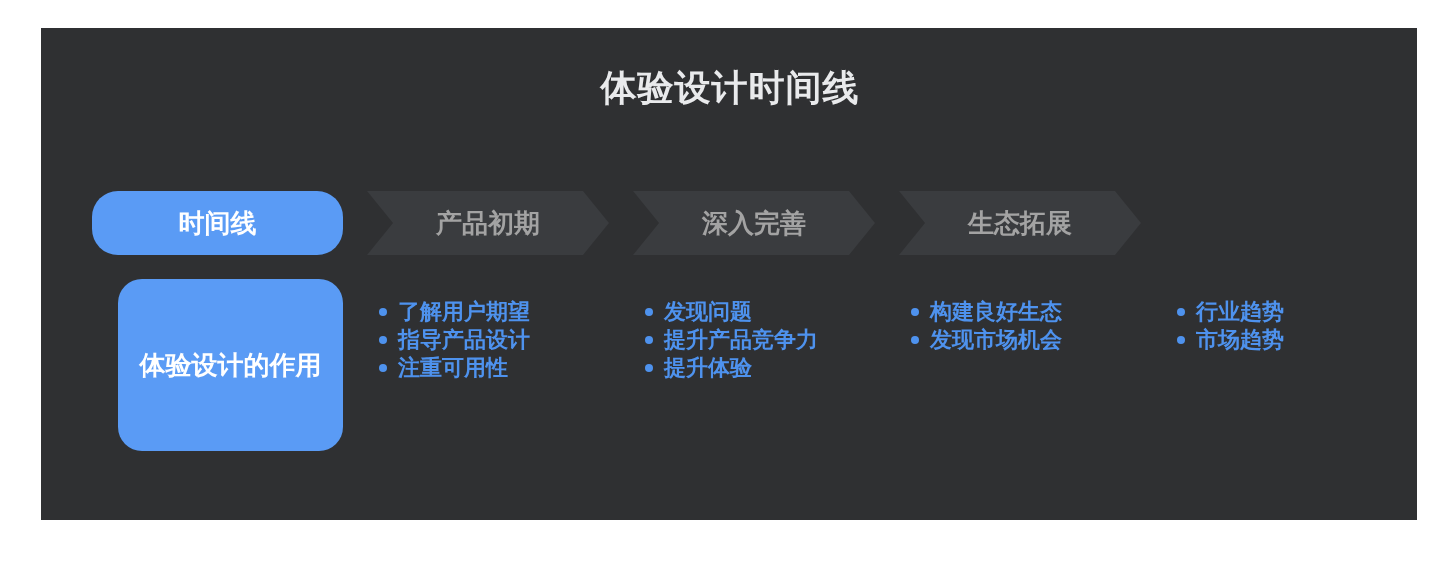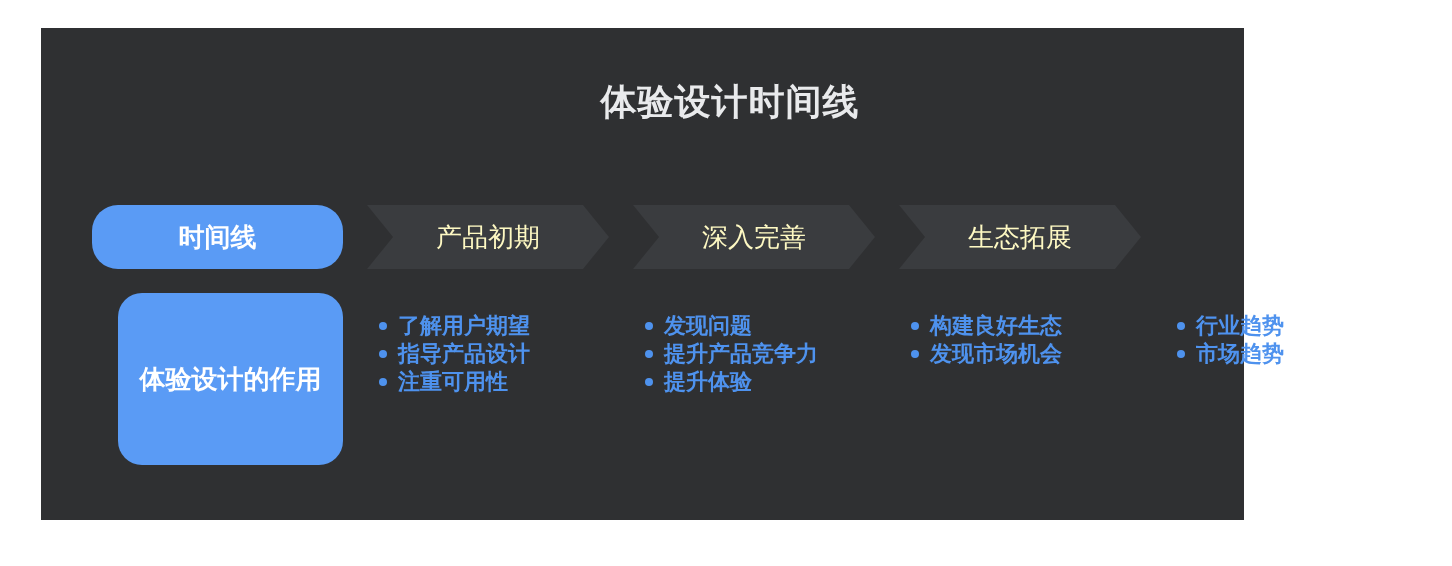--- a/index.html
+++ b/index.html
@@ -12,9 +12,9 @@
   .panel {
     position: absolute;
     left: 41px; top: 28px;
-    width: 1203px; height: 492px;
+    width: 1376px; height: 492px;
     background: #2f3032;
-    padding: 52px 0 0 51px;
+    padding: 38px 0 0 51px;
   }
   .title {
     width: 1276px;

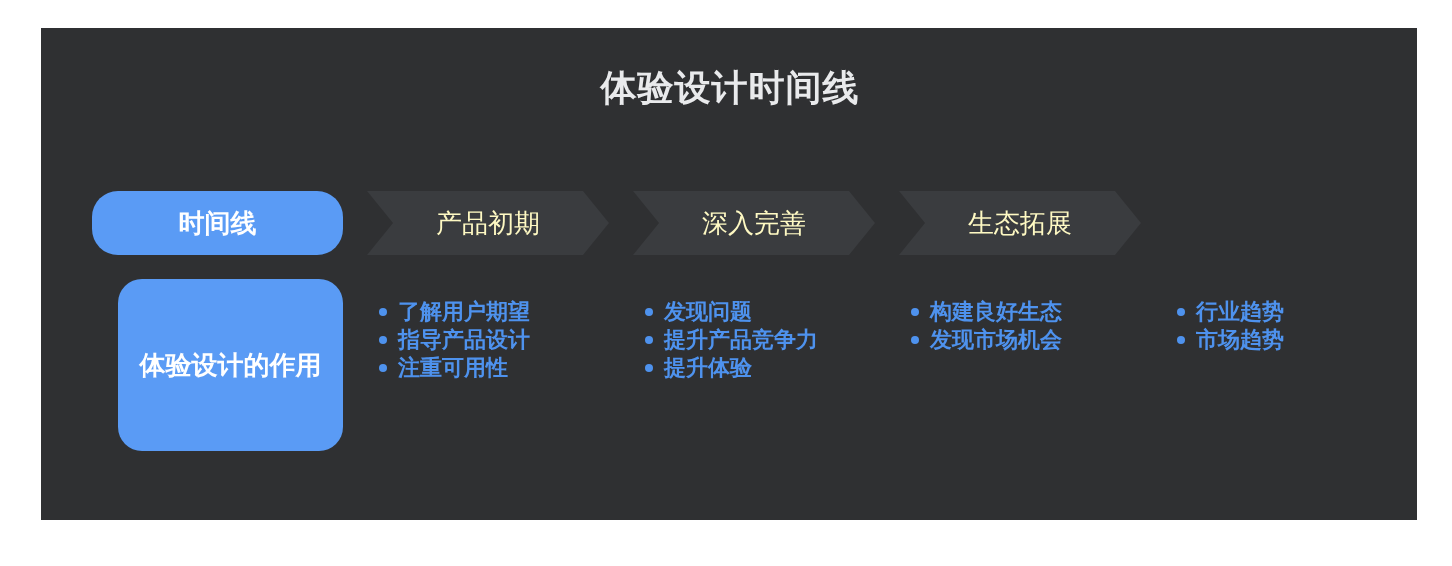--- a/index.html
+++ b/index.html
@@ -46,7 +46,7 @@
     background: #3a3c3f;
     clip-path: polygon(0% 0%, calc(100% - 26px) 0%, 100% 50%, calc(100% - 26px) 100%, 0% 100%, 26px 50%);
     display: flex; align-items: center; justify-content: center;
-    font-size: 26px; font-weight: 400; color: #fef9c3;
+    font-size: 26px; font-weight: 700; color: #a3a3a3;
   }
   .role-box {
     grid-row: 2; grid-column: 1;

